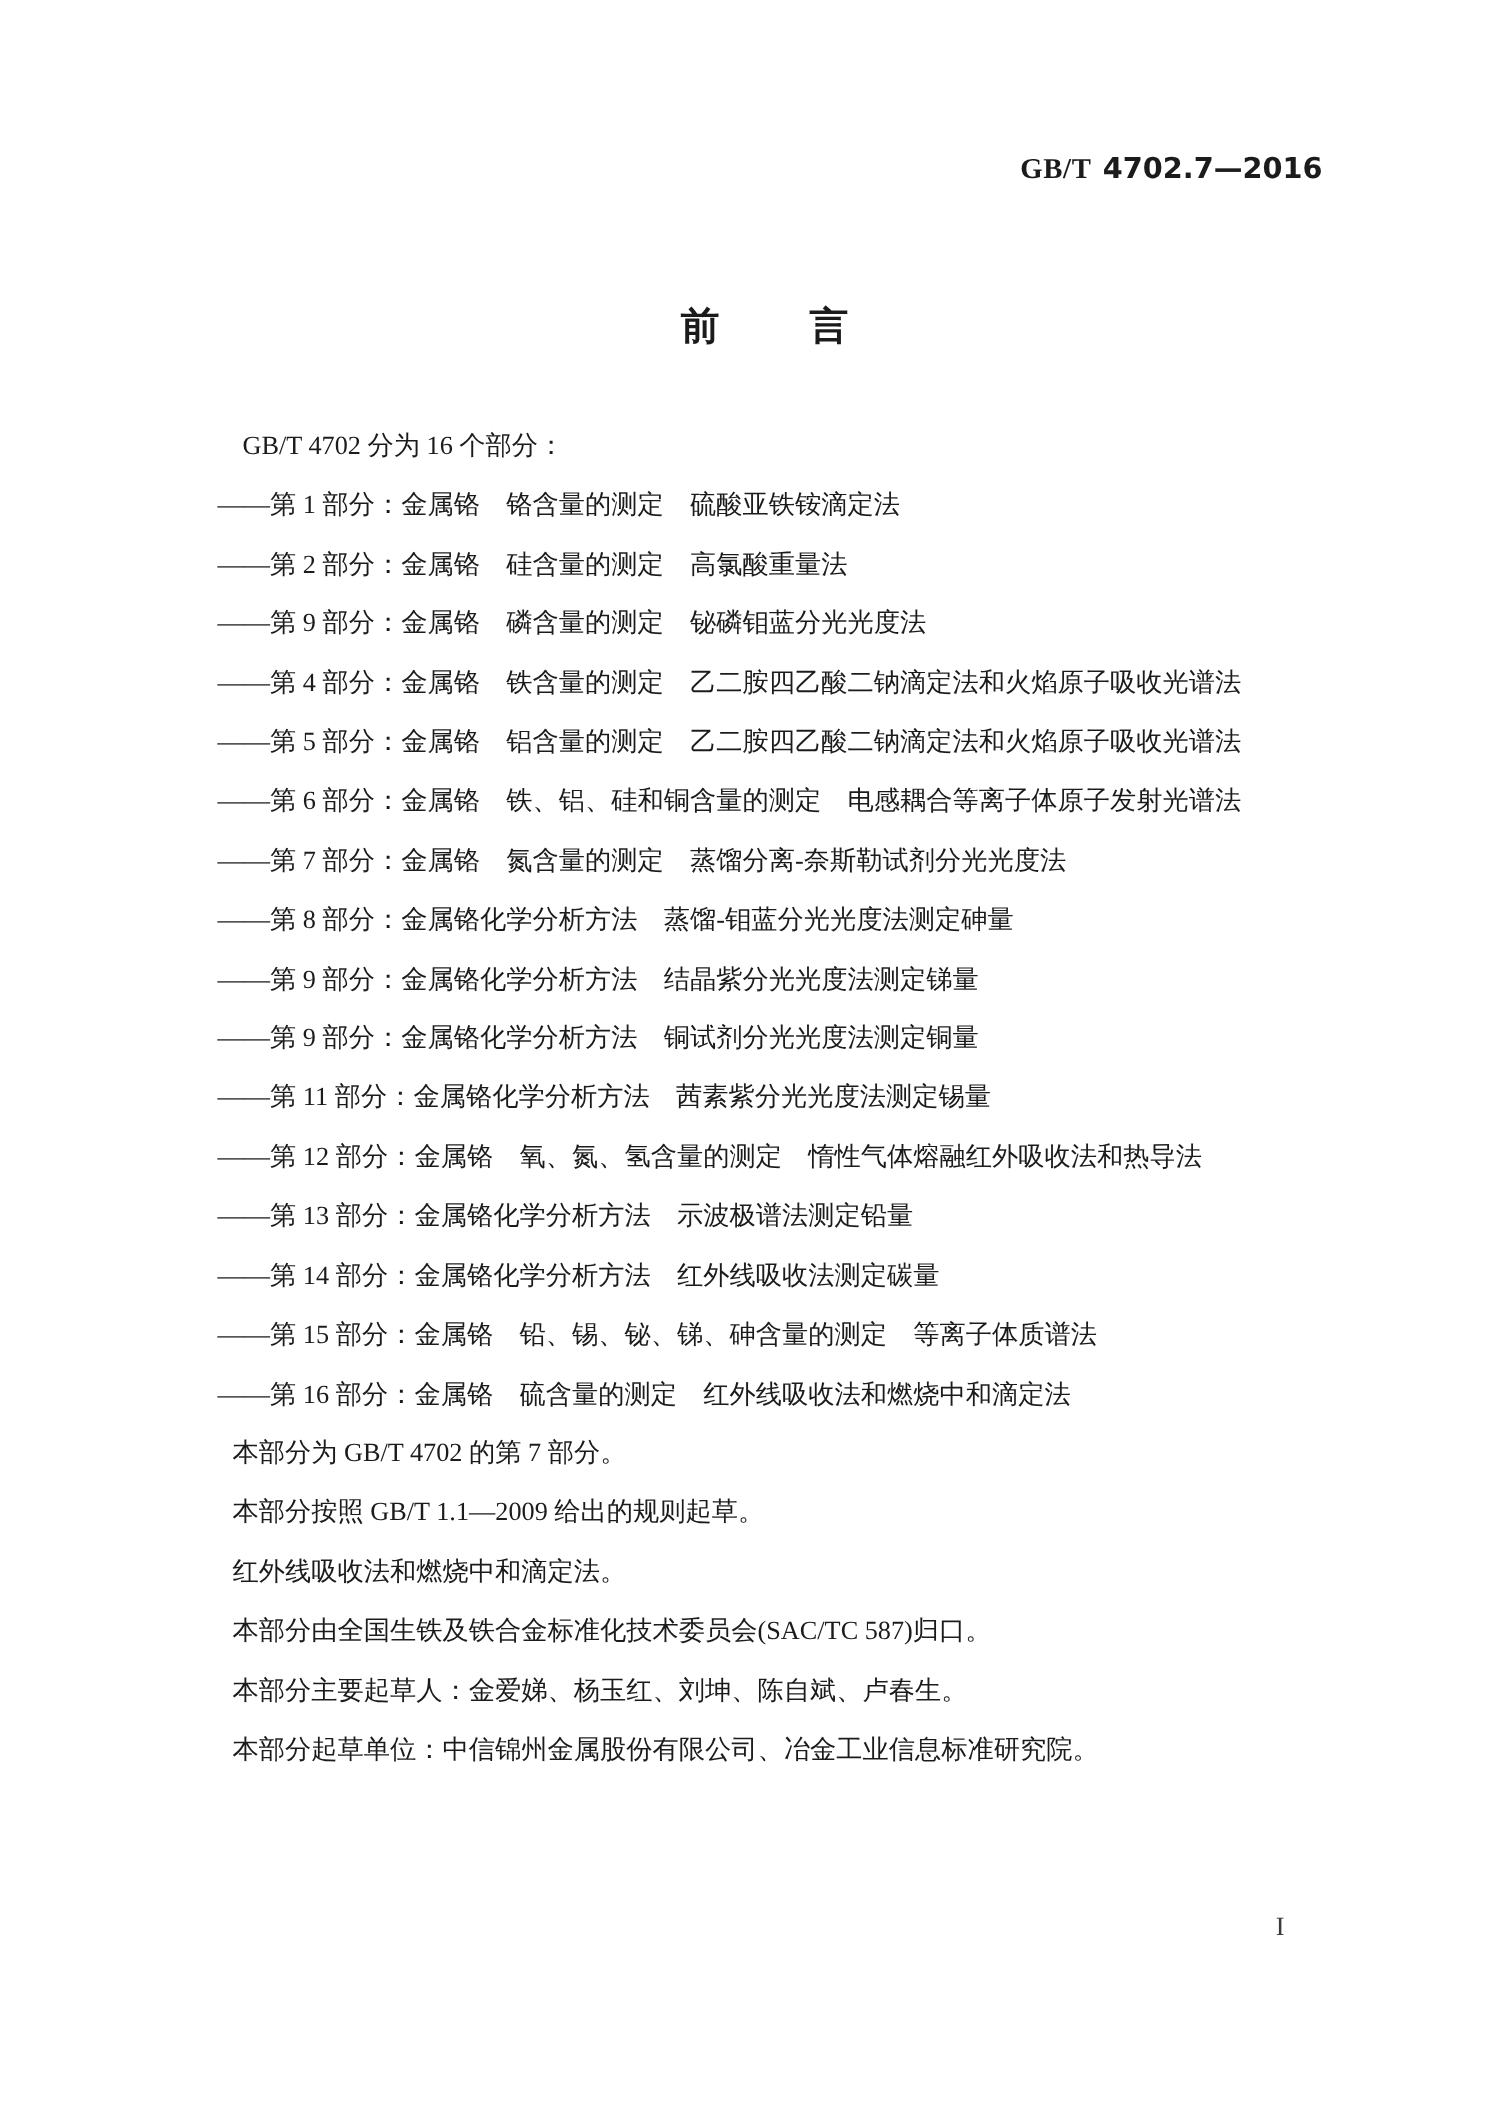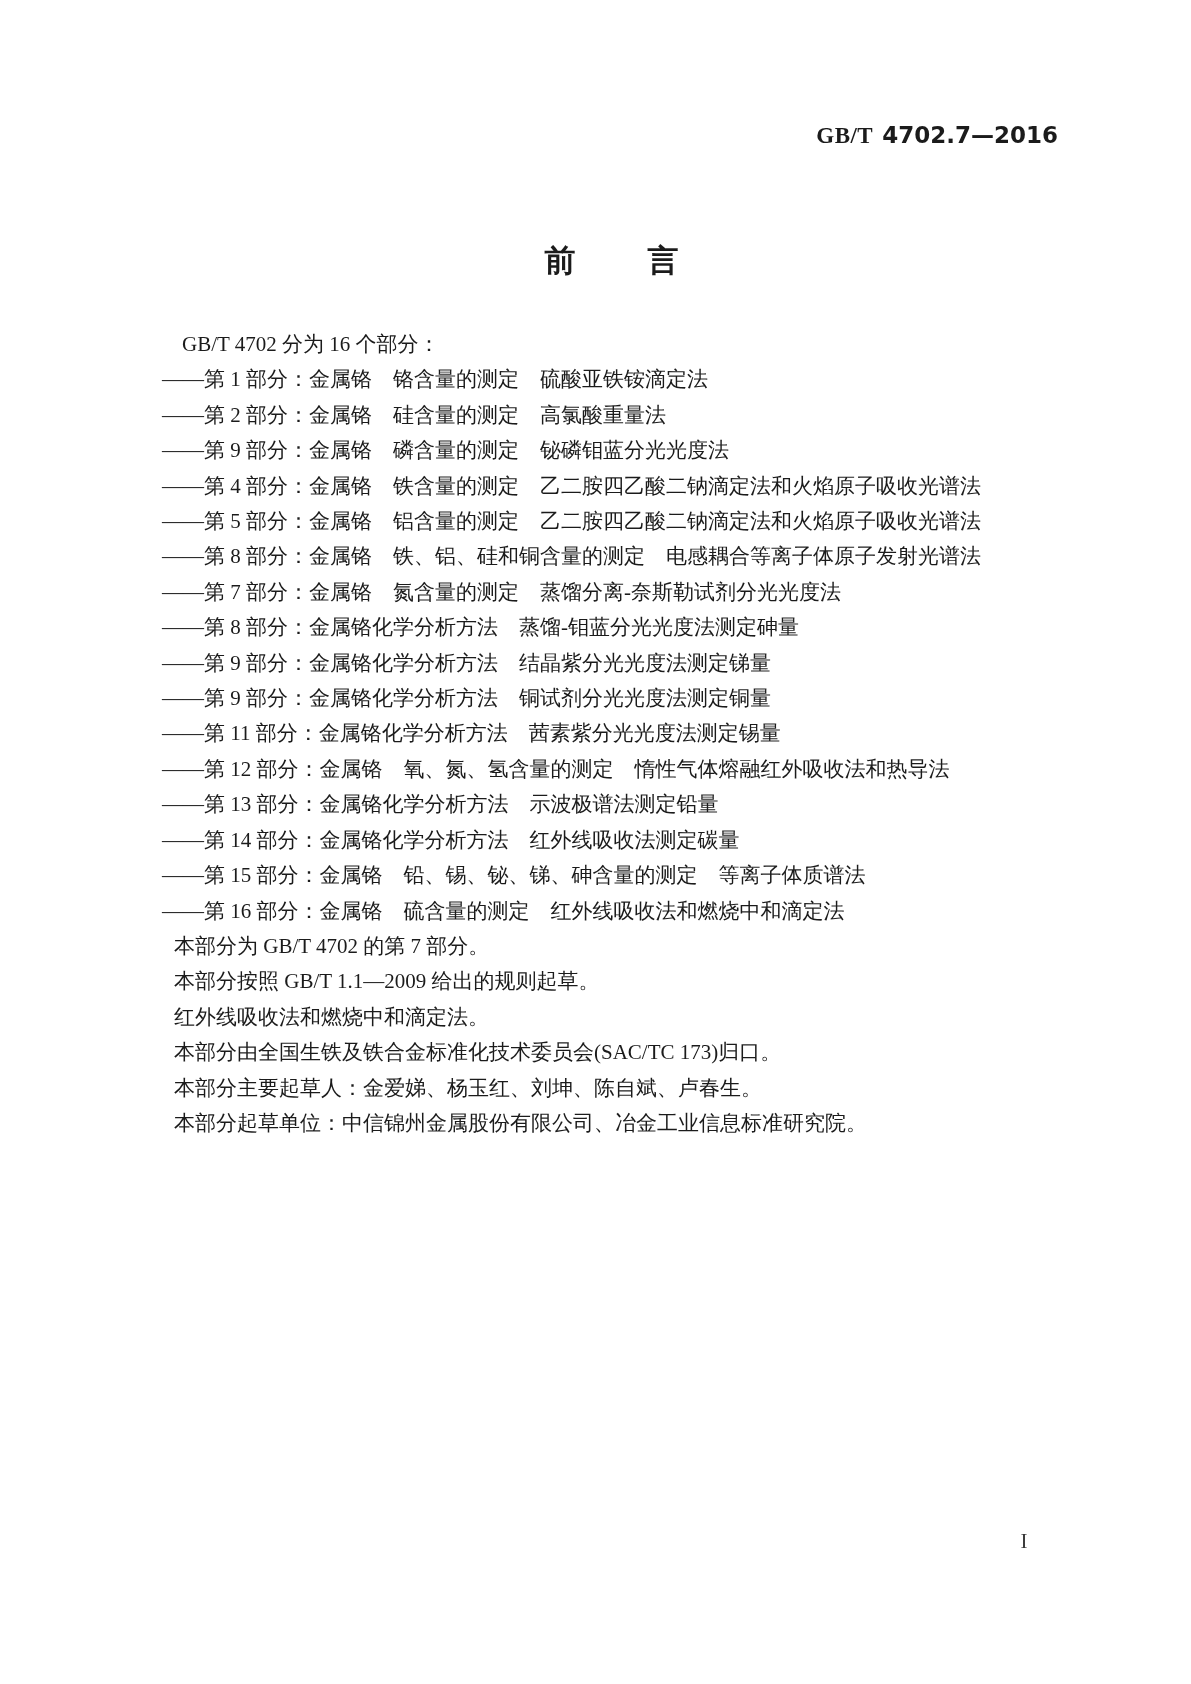--- a/index.html
+++ b/index.html
@@ -57,7 +57,7 @@
     line-height: 31.4px;
   }
   .doc-body p {
-    margin: 4px;
+    margin: 16px;
     white-space: nowrap;
     font-family: Liberation Serif, serif;
   }

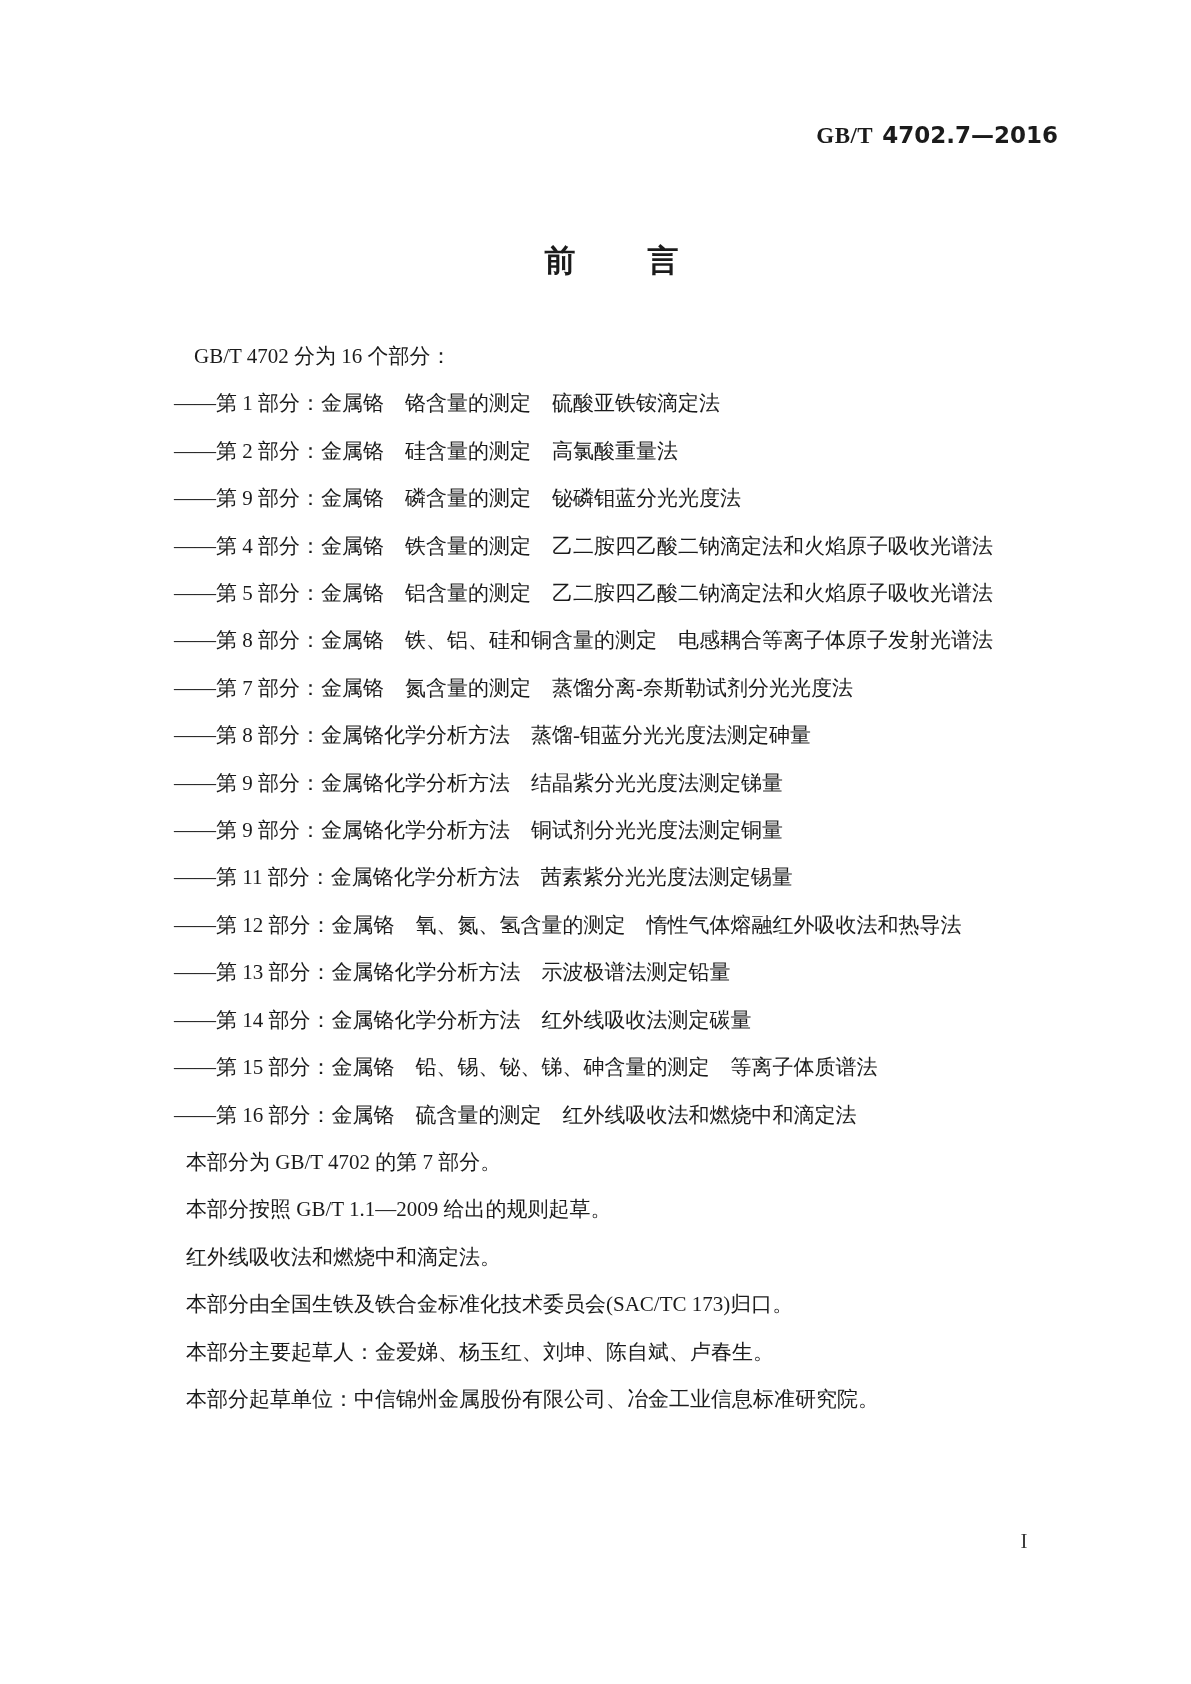--- a/index.html
+++ b/index.html
@@ -95,7 +95,7 @@
     <p class="part-item">——第 9 部分：金属铬　磷含量的测定　铋磷钼蓝分光光度法</p>
     <p class="part-item">——第 4 部分：金属铬　铁含量的测定　乙二胺四乙酸二钠滴定法和火焰原子吸收光谱法</p>
     <p class="part-item">——第 5 部分：金属铬　铝含量的测定　乙二胺四乙酸二钠滴定法和火焰原子吸收光谱法</p>
-    <p class="part-item">——第 8 部分：金属铬　铁、铝、硅和铜含量的测定　电感耦合等离子体原子发射光谱法</p>
+    <p class="part-item">——第 6 部分：金属铬　铁、铝、硅和铜含量的测定　电感耦合等离子体原子发射光谱法</p>
     <p class="part-item">——第 7 部分：金属铬　氮含量的测定　蒸馏分离-奈斯勒试剂分光光度法</p>
     <p class="part-item">——第 8 部分：金属铬化学分析方法　蒸馏-钼蓝分光光度法测定砷量</p>
     <p class="part-item">——第 9 部分：金属铬化学分析方法　结晶紫分光光度法测定锑量</p>

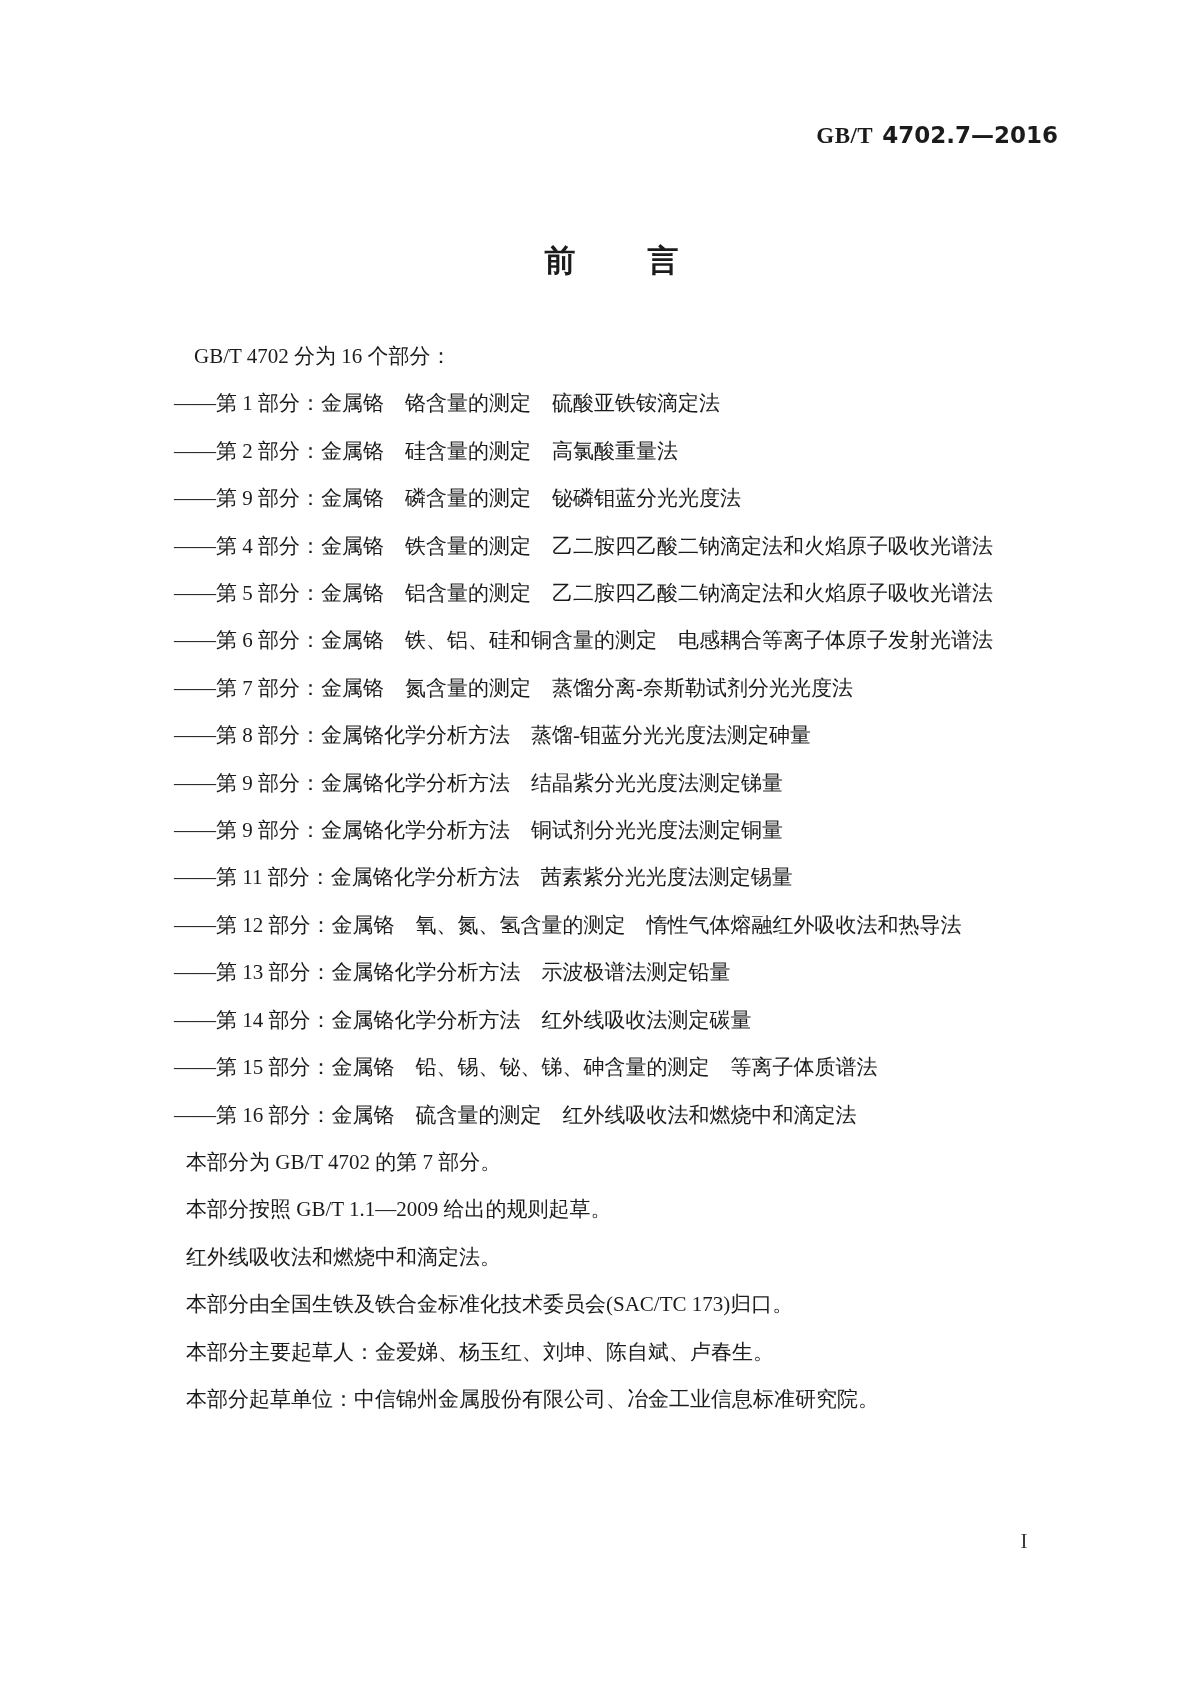--- a/index.html
+++ b/index.html
@@ -109,7 +109,7 @@
     <p class="closing-para">本部分为 GB/T 4702 的第 7 部分。</p>
     <p class="closing-para">本部分按照 GB/T 1.1—2009 给出的规则起草。</p>
     <p class="closing-para">红外线吸收法和燃烧中和滴定法。</p>
-    <p class="closing-para">本部分由全国生铁及铁合金标准化技术委员会(SAC/TC 173)归口。</p>
+    <p class="closing-para">本部分由全国生铁及铁合金标准化技术委员会(SAC/TC 587)归口。</p>
     <p class="closing-para">本部分主要起草人：金爱娣、杨玉红、刘坤、陈自斌、卢春生。</p>
     <p class="closing-para">本部分起草单位：中信锦州金属股份有限公司、冶金工业信息标准研究院。</p>
   </div>

